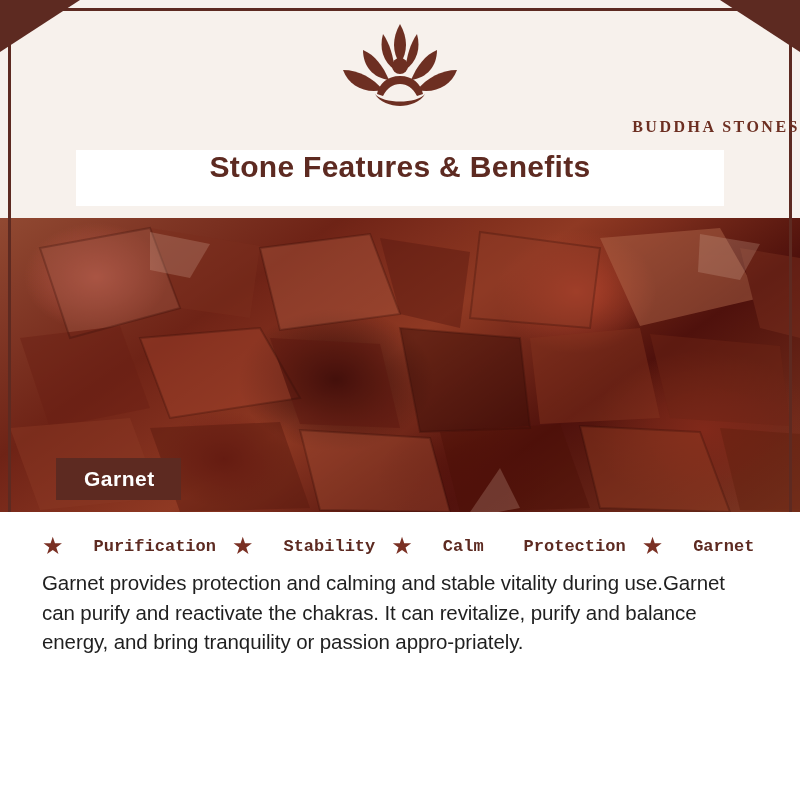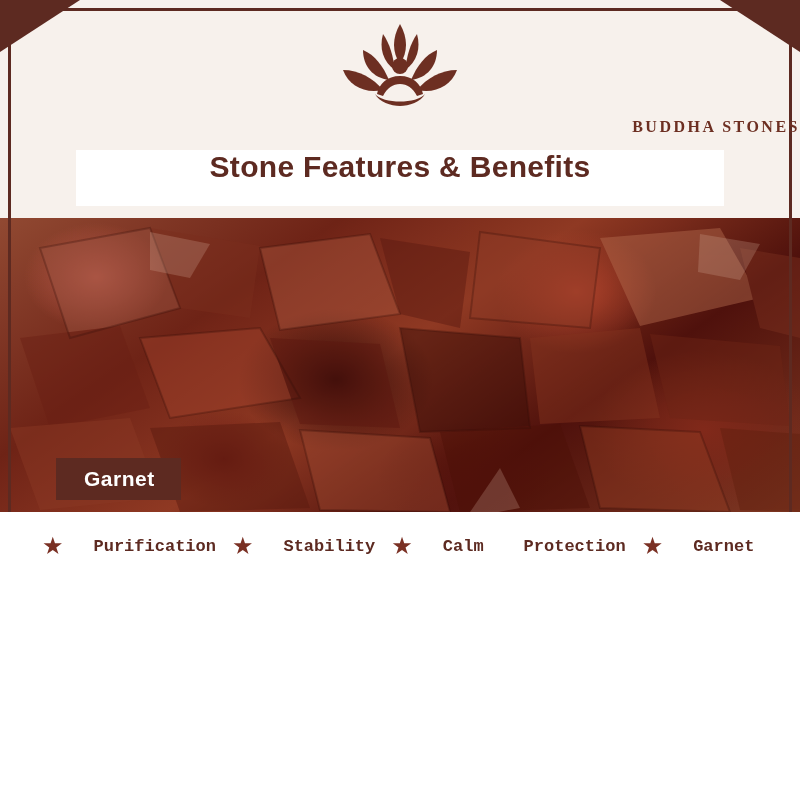--- a/index.html
+++ b/index.html
@@ -297,6 +297,7 @@
       </div>
     </div>
 
+    <div class="desc">Garnet provides protection and calming and stable vitality during use.Garnet can purify and reactivate the chakras. It can revitalize, purify and balance energy, and bring tranquility or passion appro-priately.</div>
   </div>
 
 </div>

